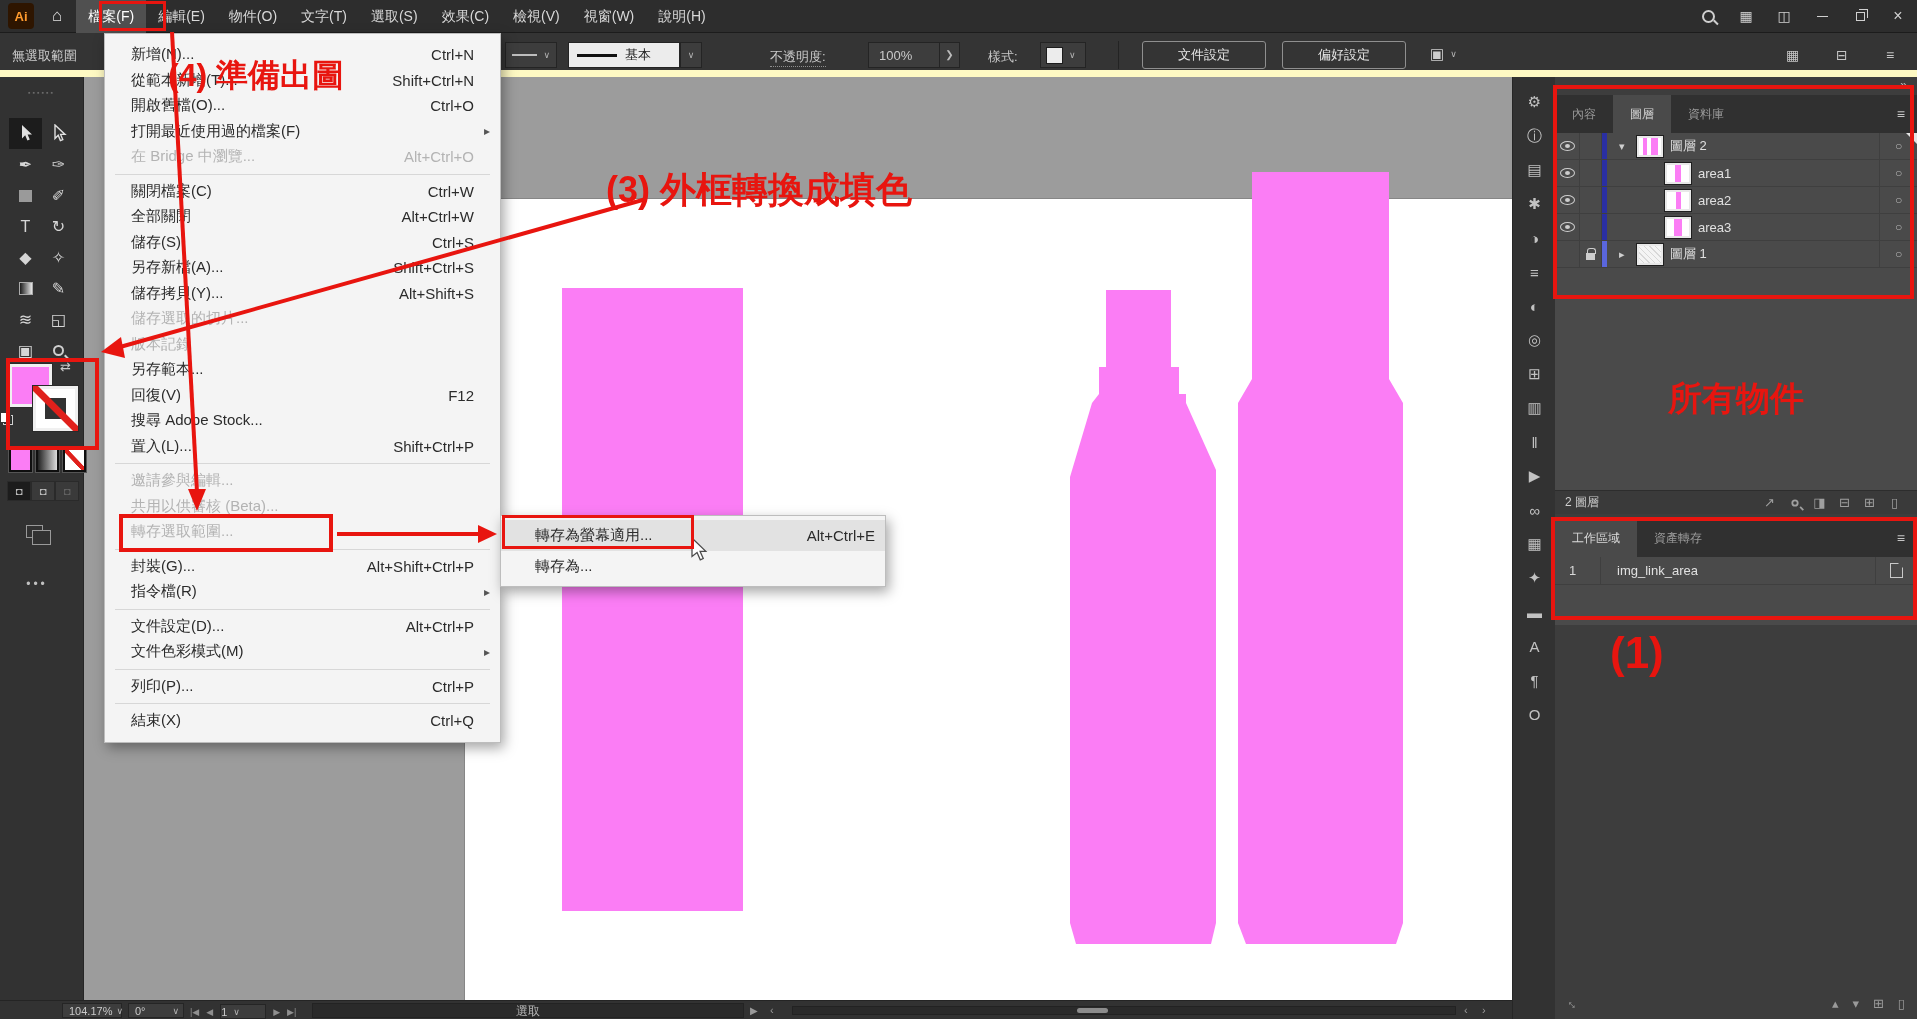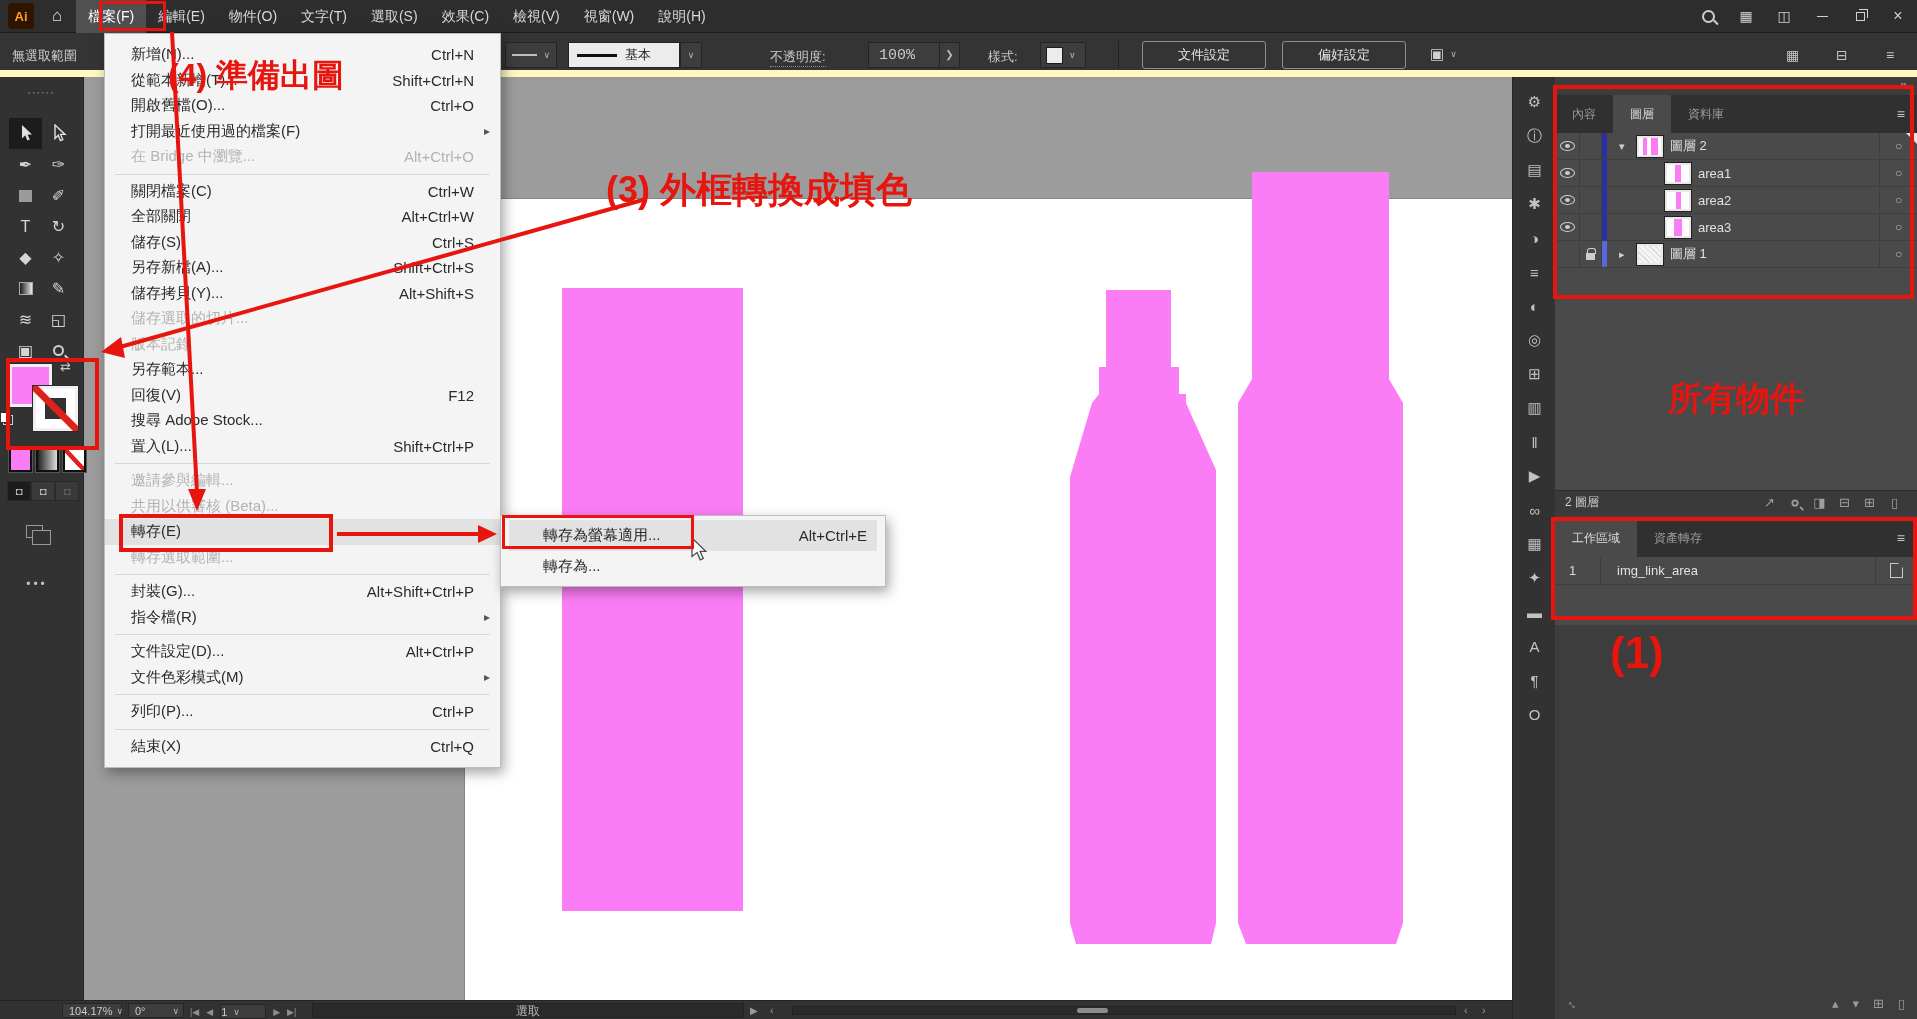--- a/index.html
+++ b/index.html
@@ -36,7 +36,7 @@
   .cb-stroke .slab { font-size:13px; color:#222; }
   .cb-strokechev { left:680px; width:22px; justify-content:center; }
   .cb-opacity { left:868px; width:92px; }
-  .cb-opacity .val { padding-left:10px; font-size:15px; flex:1;font-family:Liberation Mono, monospace; }
+  .cb-opacity .val { padding-left:10px; font-size:13px; flex:1; }
   .cb-opacity .arr { border-left:1px solid #242424; width:20px; text-align:center; font-size:10px; color:#bbb; line-height:24px; }
   .cb-style { left:1040px; width:46px; }
   .cb-style .swatch { width:17px; height:17px; background:#ececec; border:1px solid #1d1d1d; margin-left:5px; }

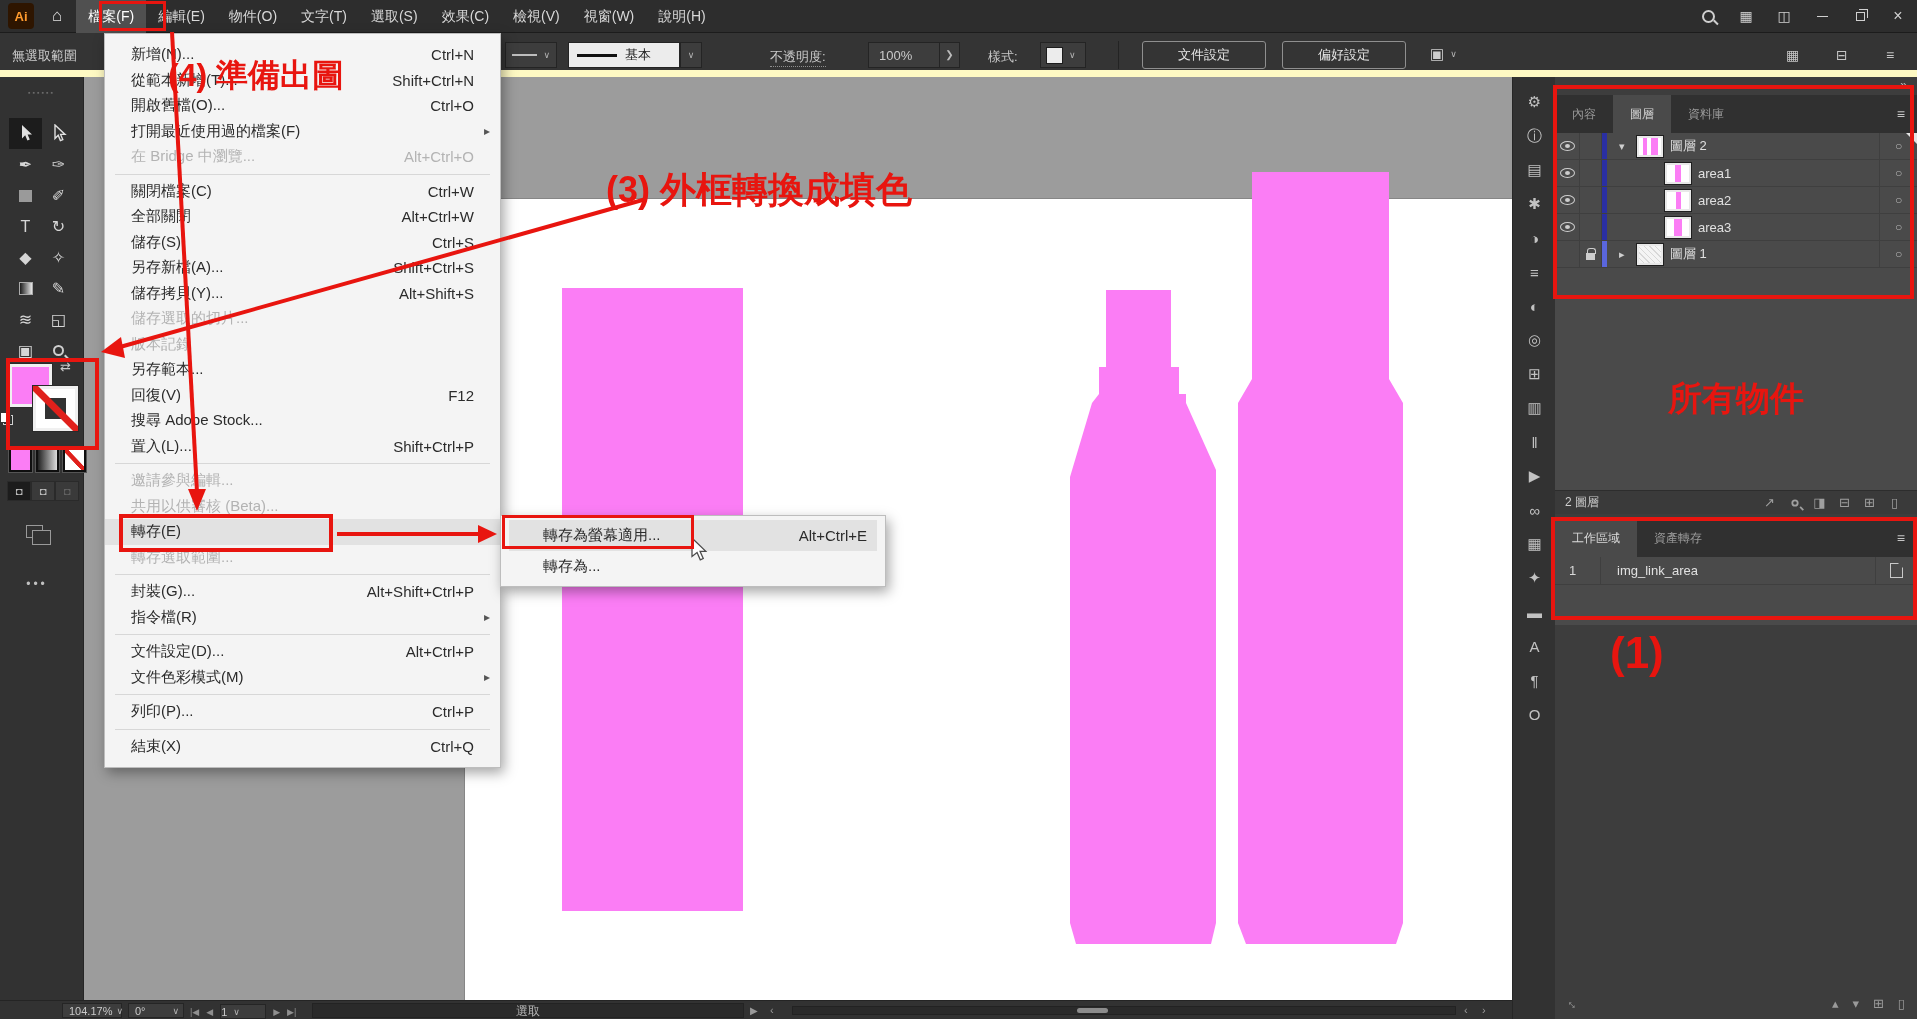--- a/index.html
+++ b/index.html
@@ -603,11 +603,6 @@
         <span class="sc"></span>
         <span class="subar"></span>
       </div>
-      <div class="mi hl">
-        <span class="lab">轉存(E)</span>
-        <span class="sc"></span>
-        <span class="subar">▸</span>
-      </div>
       <div class="mi dis">
         <span class="lab">轉存選取範圍...</span>
         <span class="sc"></span>

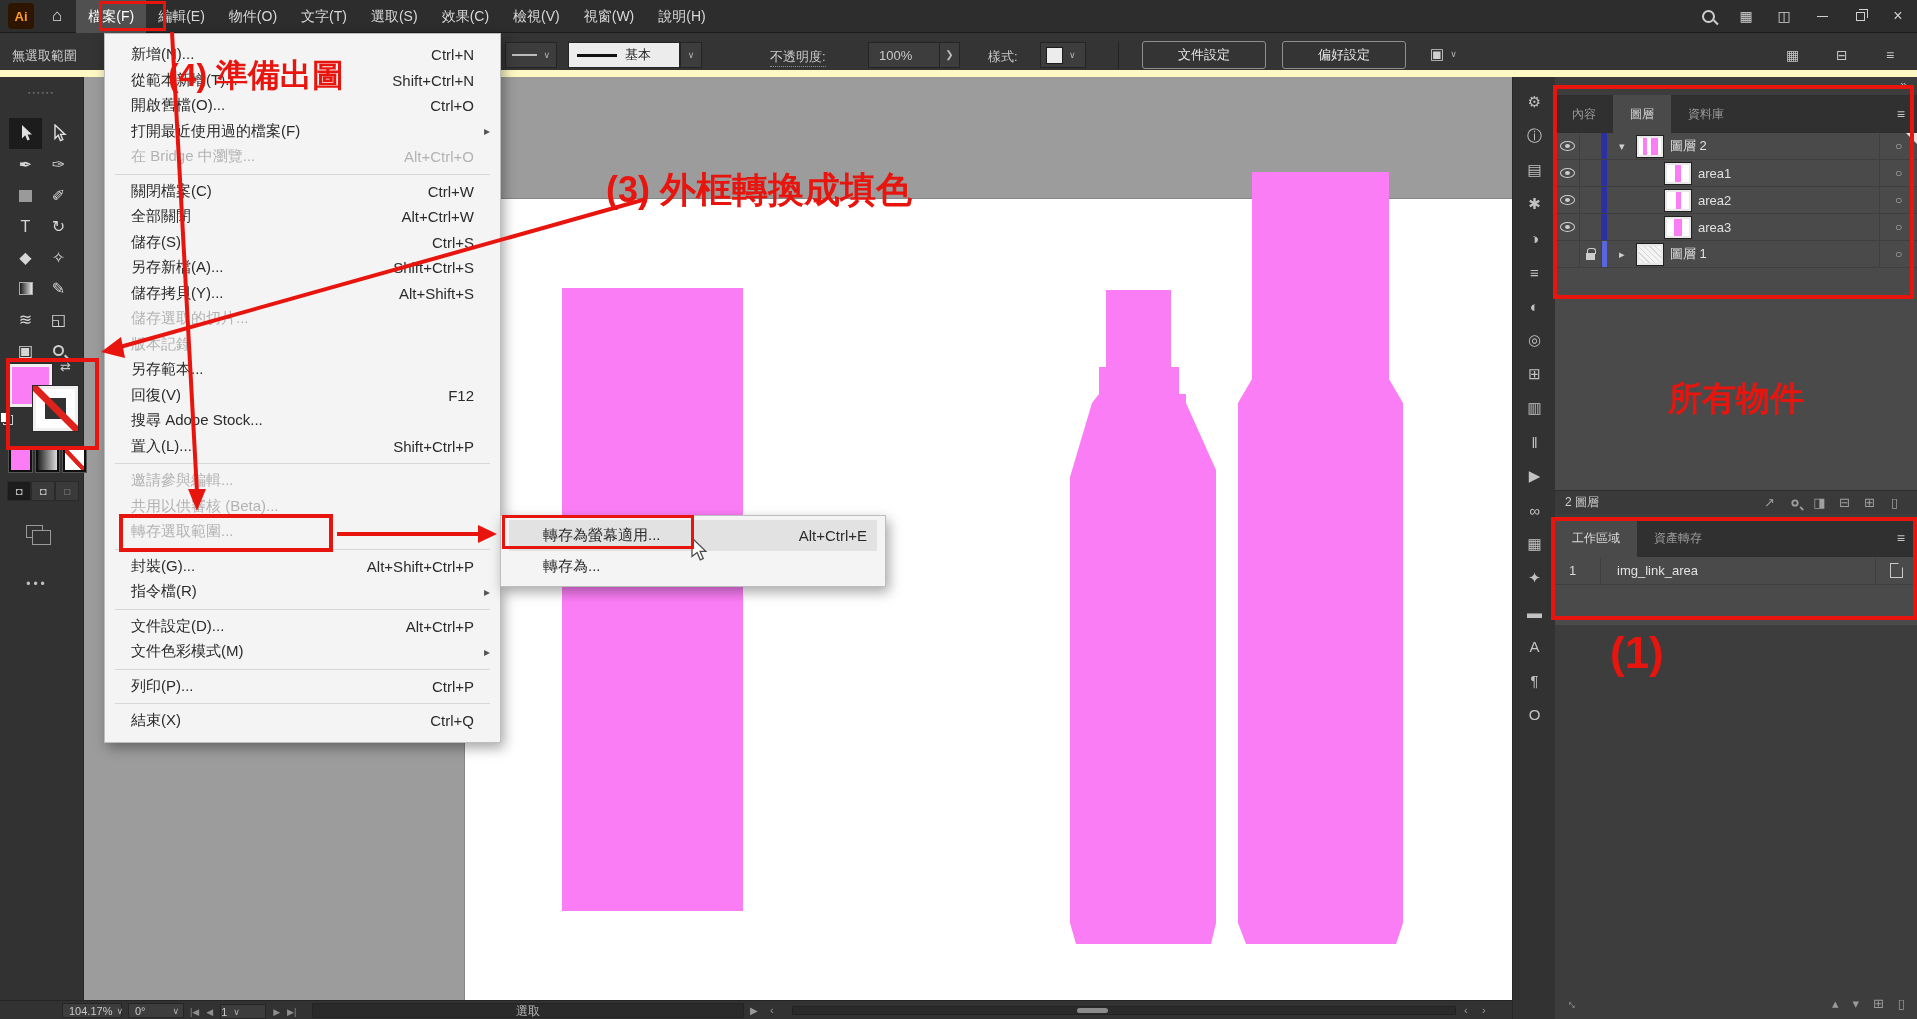--- a/index.html
+++ b/index.html
@@ -159,7 +159,7 @@
   
   .dropdown { position:absolute; background:#f4f4f4; border:1px solid #bdbdbd; box-shadow:3px 5px 12px rgba(0,0,0,.35); padding:8px 0; z-index:50; }
   #file-menu { left:104px; top:33px; width:397px; }
-  #export-submenu { left:500px; top:515px; width:386px; padding:4px 8px; }
+  #export-submenu { left:500px; top:515px; width:386px; padding:4px 0; }
   .mi { height:25.5px; display:flex; align-items:center; padding:0 10px 0 26px; font-size:15px; color:#2b2b2b; }
   #export-submenu .mi { height:31px; padding-left:34px; }
   .mi.dis { color:#b3b3b3; }

